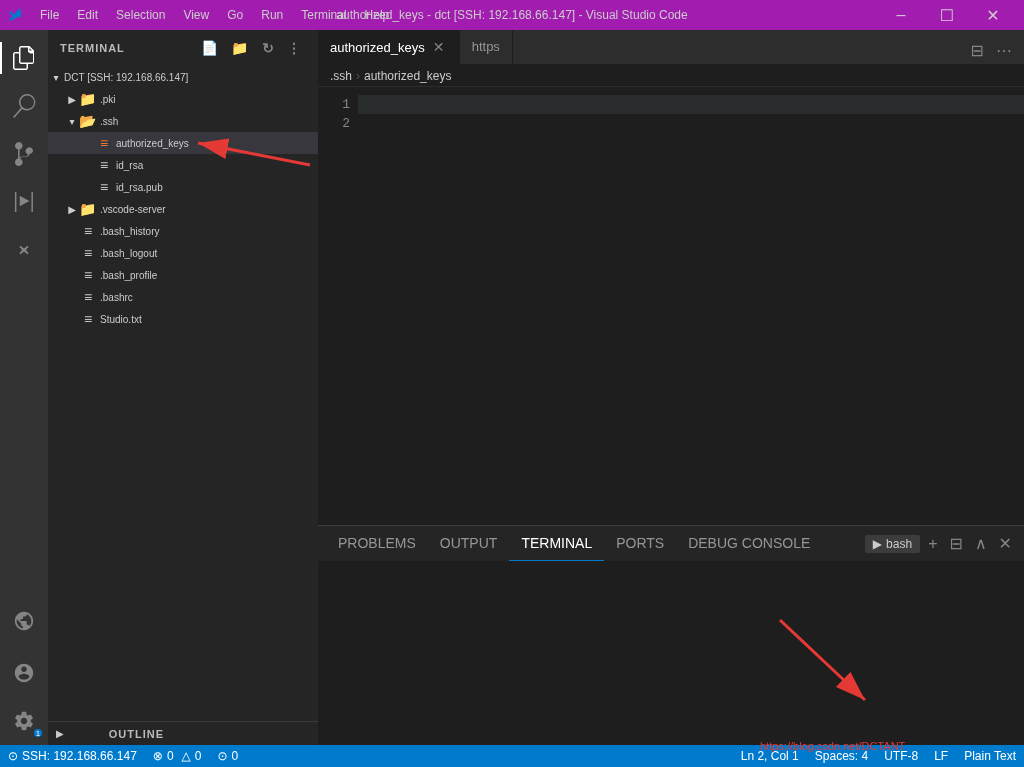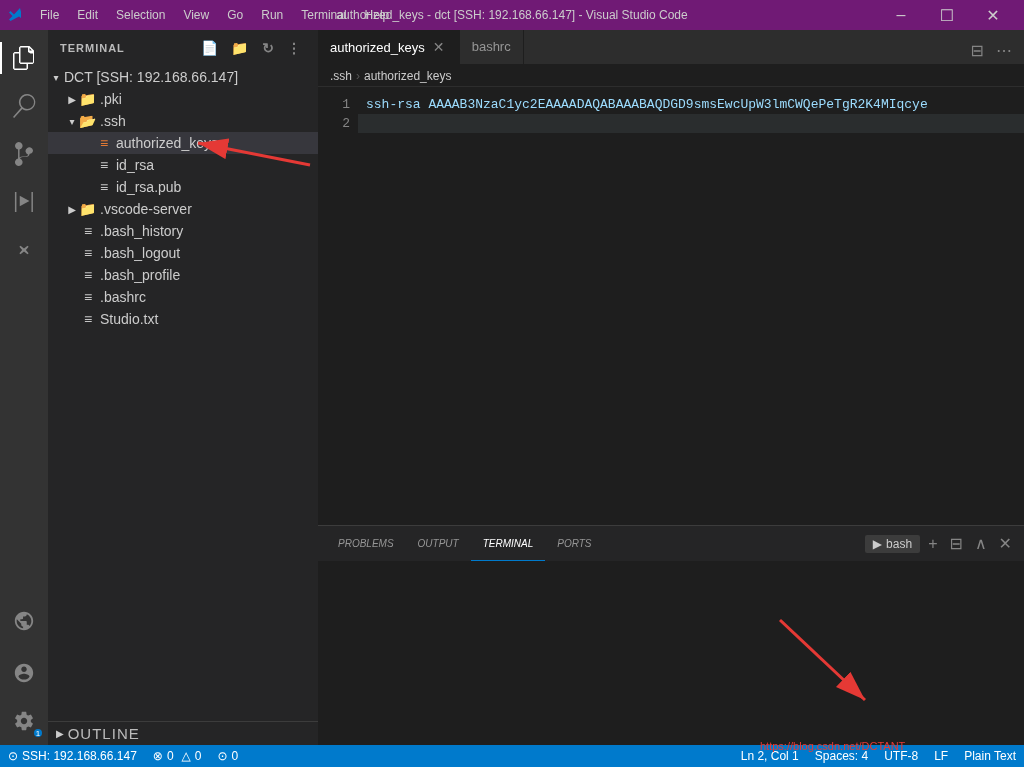--- a/index.html
+++ b/index.html
@@ -18,7 +18,7 @@
     
     .title-bar {
       height: 30px;
-      background: #701a75;
+      background: #a21caf;
       display: flex;
       align-items: center;
       justify-content: space-between;

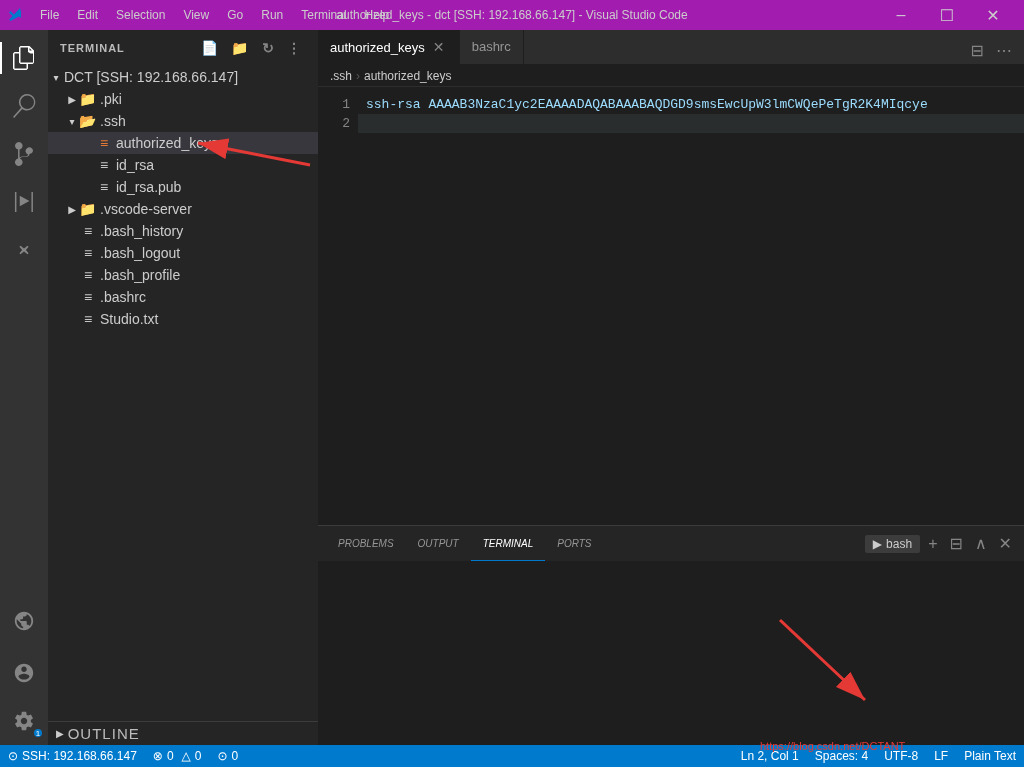--- a/index.html
+++ b/index.html
@@ -607,7 +607,7 @@
         <span class="tab-close">✕</span>
       </div>
       <div class="tab">
-        <span>bashrc</span>
+        <span>https</span>
       </div>
       <div class="tab-bar-right">
         <span class="tab-bar-action">⊟</span>

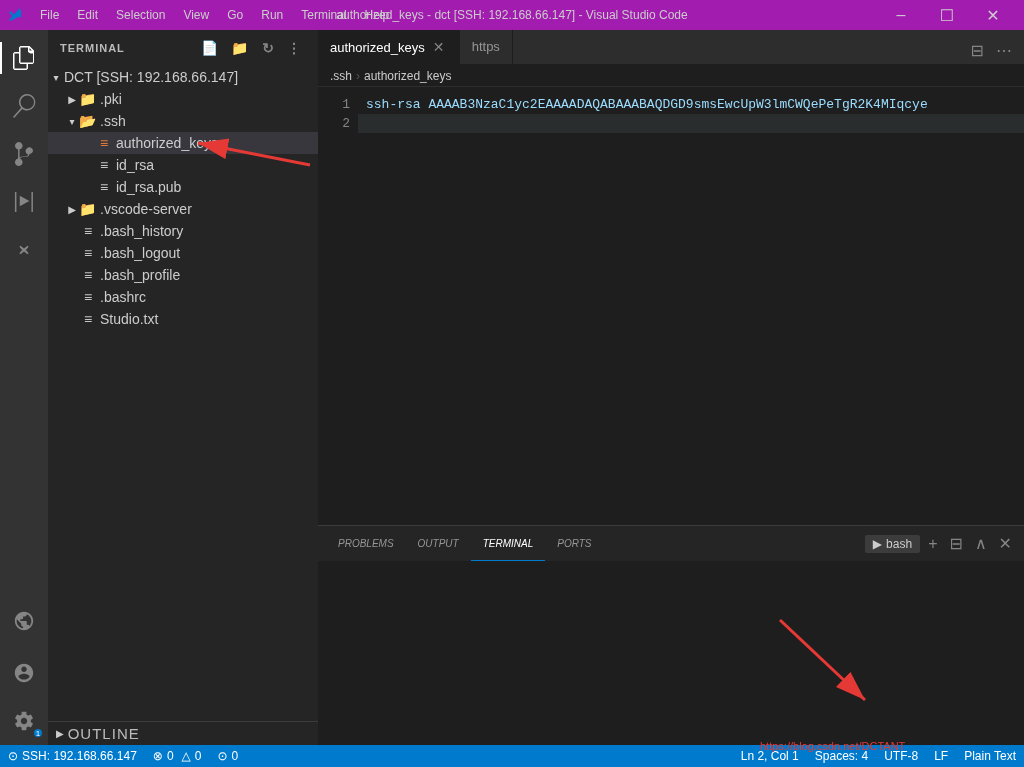--- a/index.html
+++ b/index.html
@@ -187,7 +187,7 @@
       margin-right: 4px;
     }
     .tree-label {
-      font-size: 14px;
+      font-size: 10px;
       color: #cccccc;
     }
     .folder-icon { color: #dcb67a; }

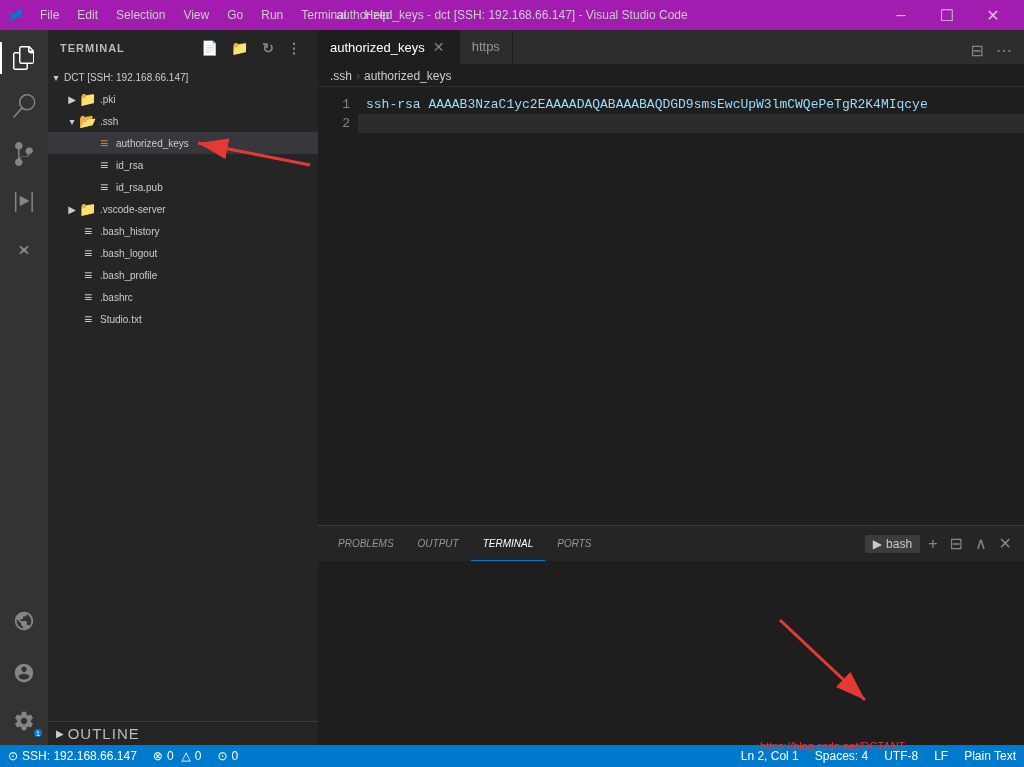--- a/index.html
+++ b/index.html
@@ -628,9 +628,6 @@
           <div>2</div>
         </div>
         <div class="editor-lines">
-          <div class="editor-line">
-            <span style="color:#9cdcfe;">ssh-rsa AAAAB3NzaC1yc2EAAAADAQABAAABAQDGD9smsEwcUpW3lmCWQePeTgR2K4MIqcye</span>
-          </div>
           <div class="editor-line current-line">&nbsp;</div>
         </div>
       </div>

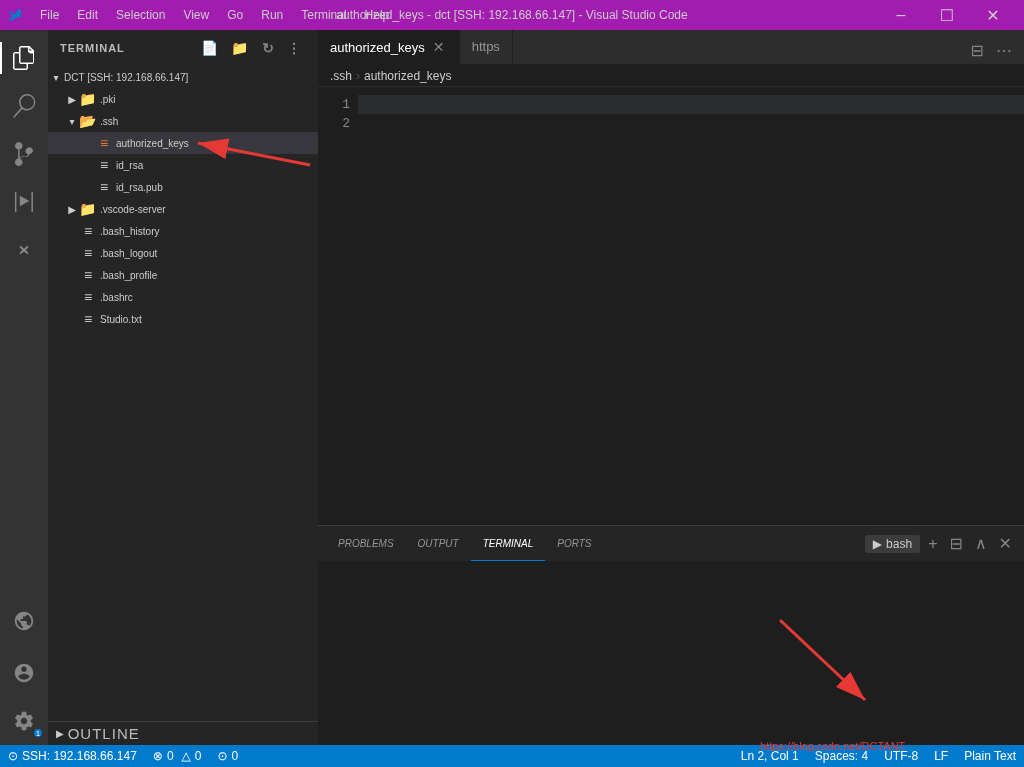--- a/index.html
+++ b/index.html
@@ -327,11 +327,10 @@
       height: 35px;
       display: flex;
       align-items: center;
-      font-size: 10px;
+      font-size: 14px;
       color: #969696;
       cursor: pointer;
       border-bottom: 1px solid transparent;
-      font-style: italic;
     }
     .terminal-tab.active {
       color: #ffffff;

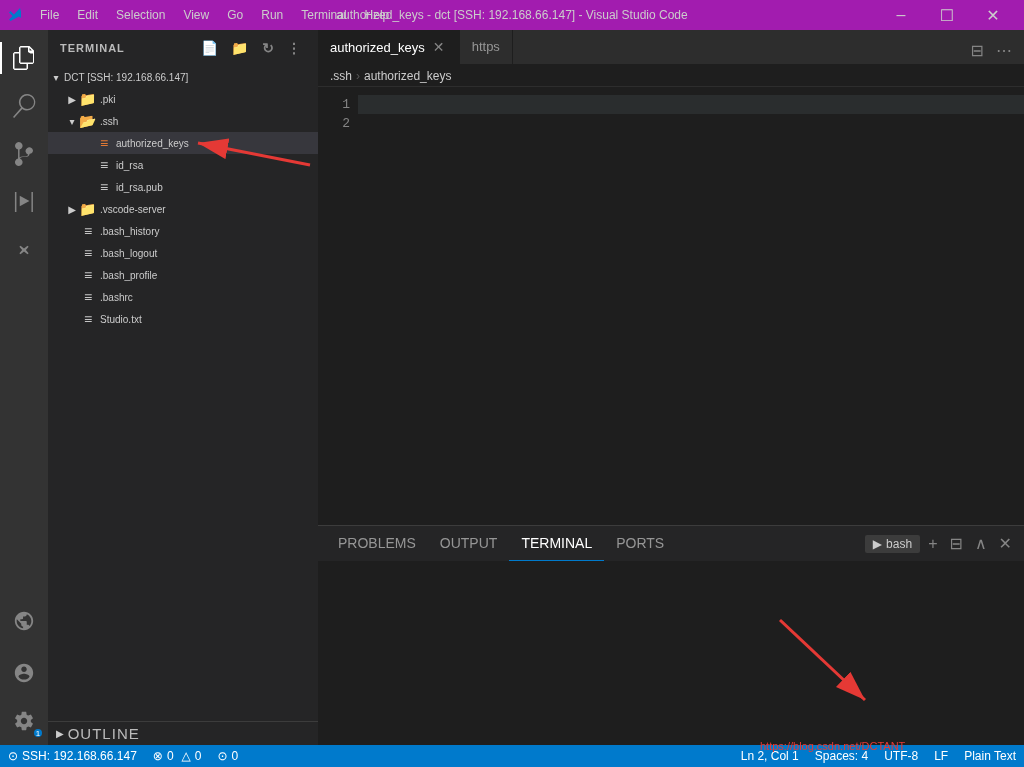--- a/index.html
+++ b/index.html
@@ -637,6 +637,7 @@
           <div class="terminal-tab">OUTPUT</div>
           <div class="terminal-tab active">TERMINAL</div>
           <div class="terminal-tab">PORTS</div>
+          <div class="terminal-tab">DEBUG CONSOLE</div>
           <div class="terminal-tab-actions">
             <button class="terminal-action">
               <span>▶</span>

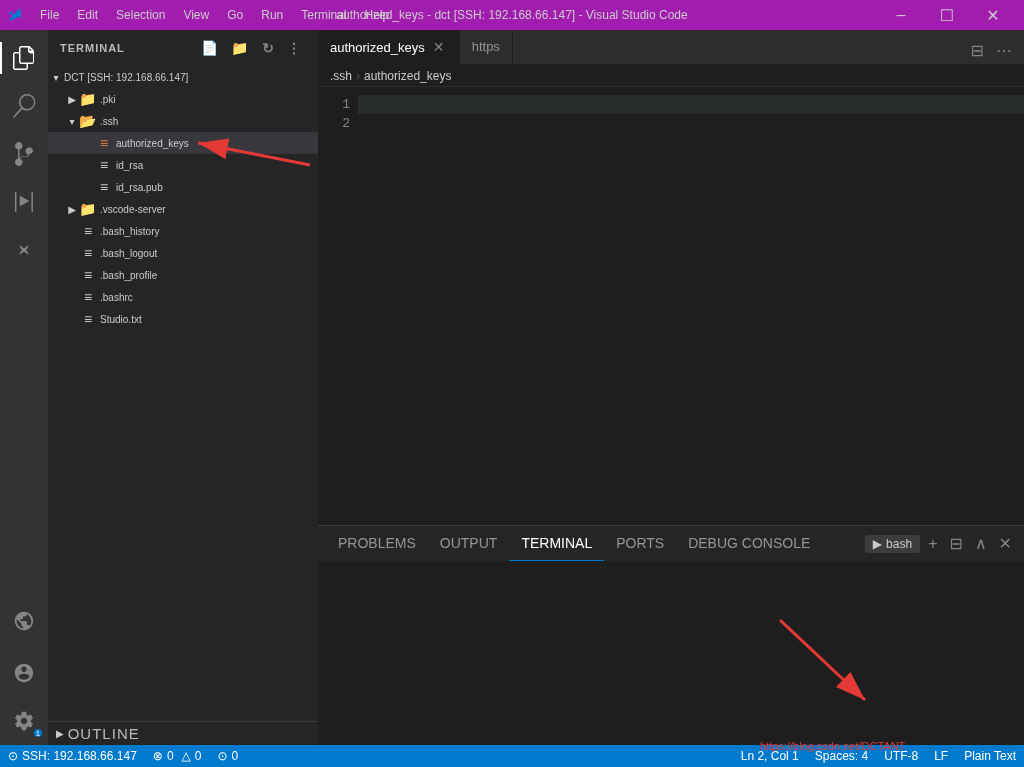--- a/index.html
+++ b/index.html
@@ -408,10 +408,11 @@
       flex-shrink: 0;
     }
     .outline-label {
-      font-size: 15px;
-      font-weight: 400;
+      font-size: 11px;
+      font-weight: 700;
       letter-spacing: 1px;
       color: #bbbbbb;
+      margin-left: 41px;
     }
     .outline-arrow {
       font-size: 10px;

